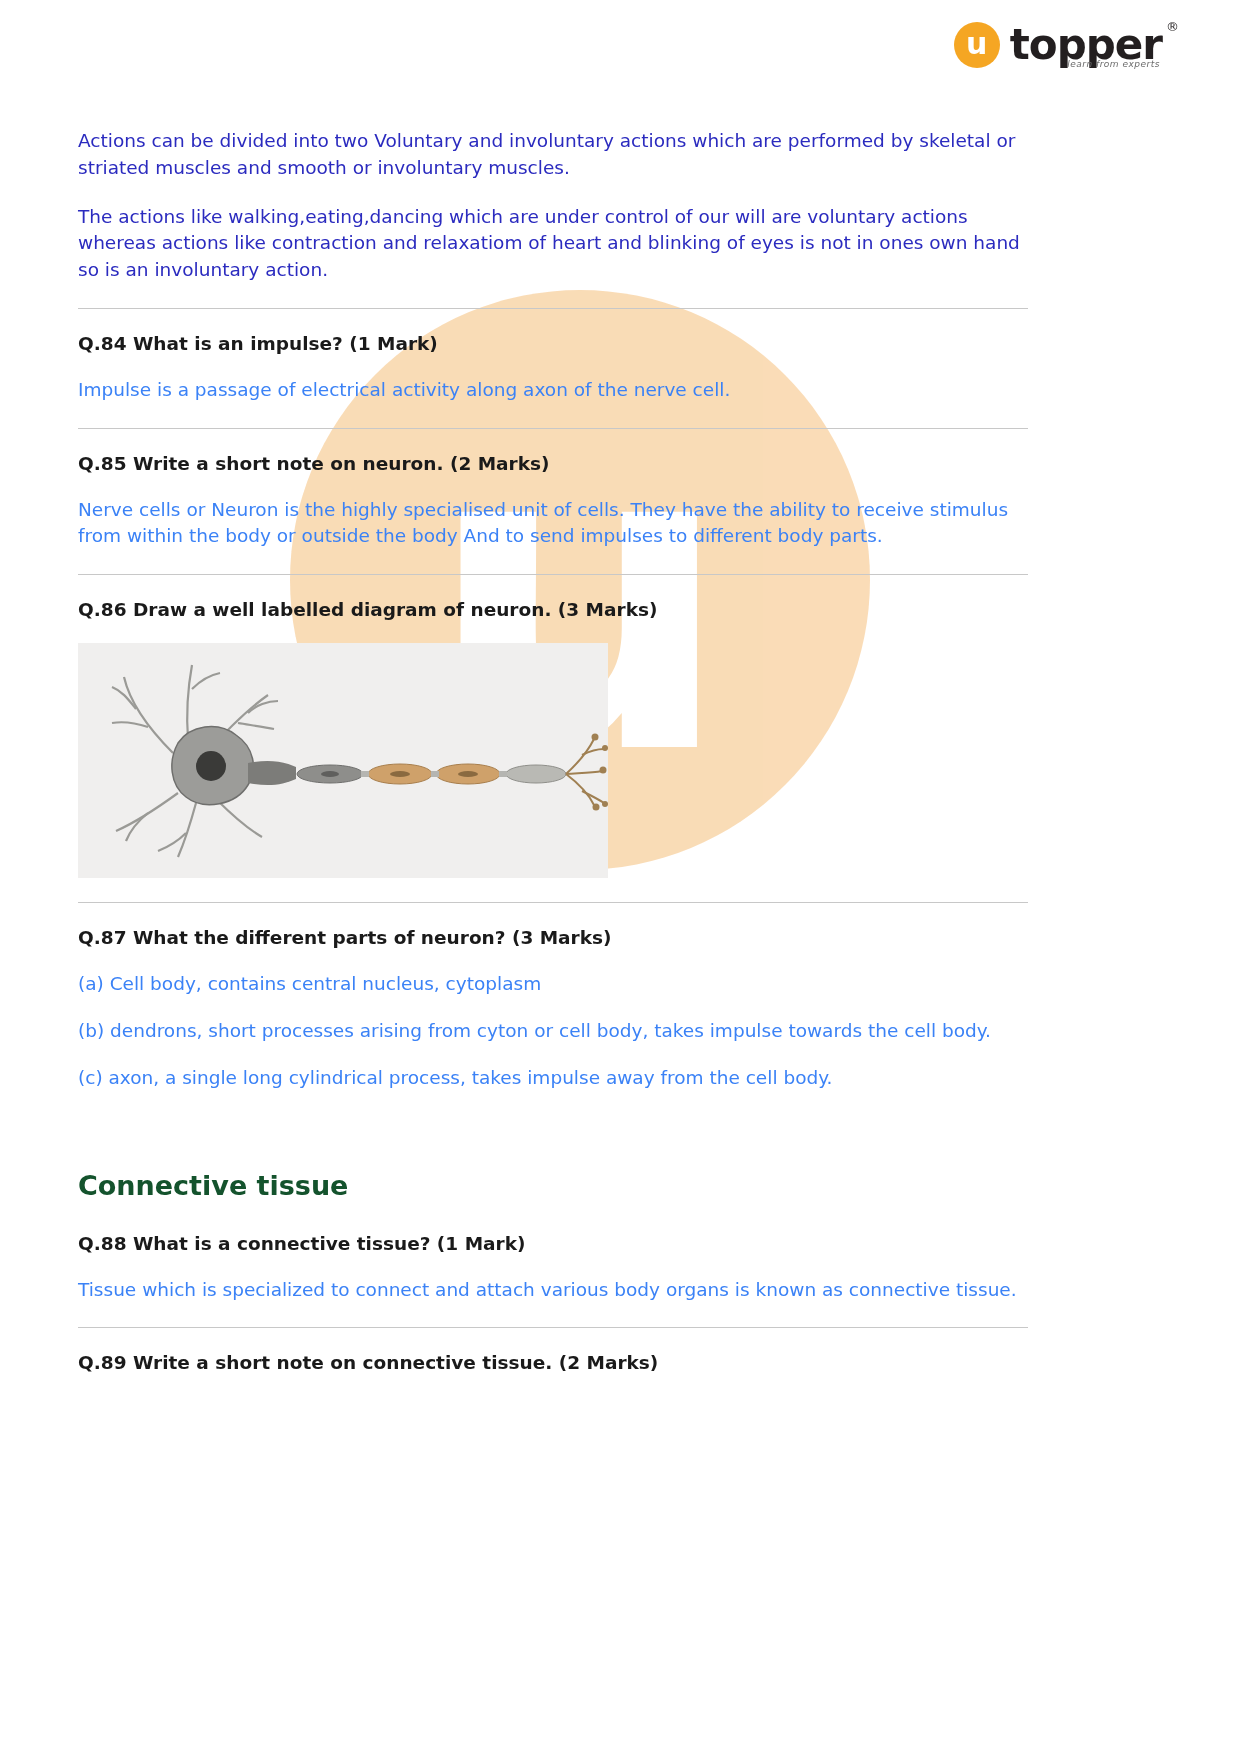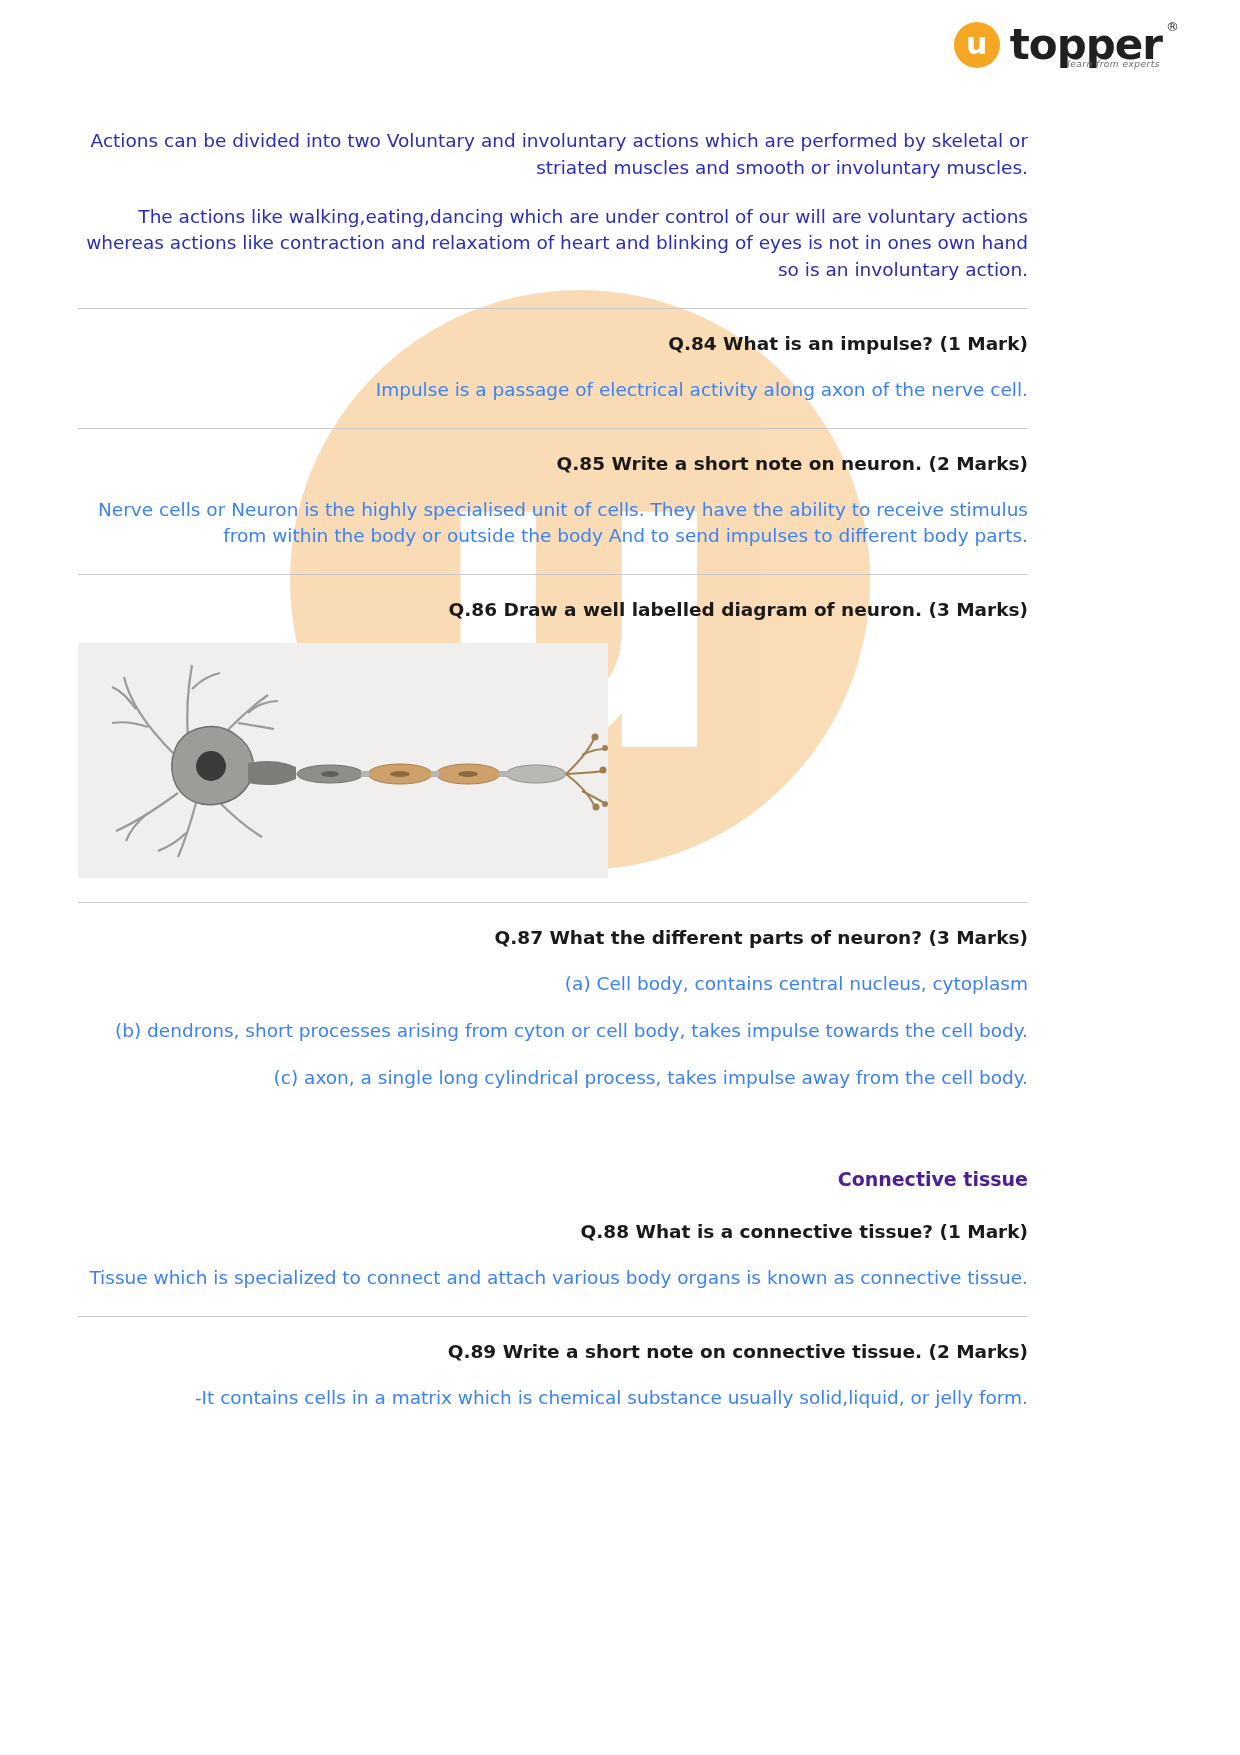--- a/index.html
+++ b/index.html
@@ -104,7 +104,6 @@
     top: 128px;
     width: 950px;
     z-index: 2;
-    text-align: right;
   }
   p {
     margin: 0;

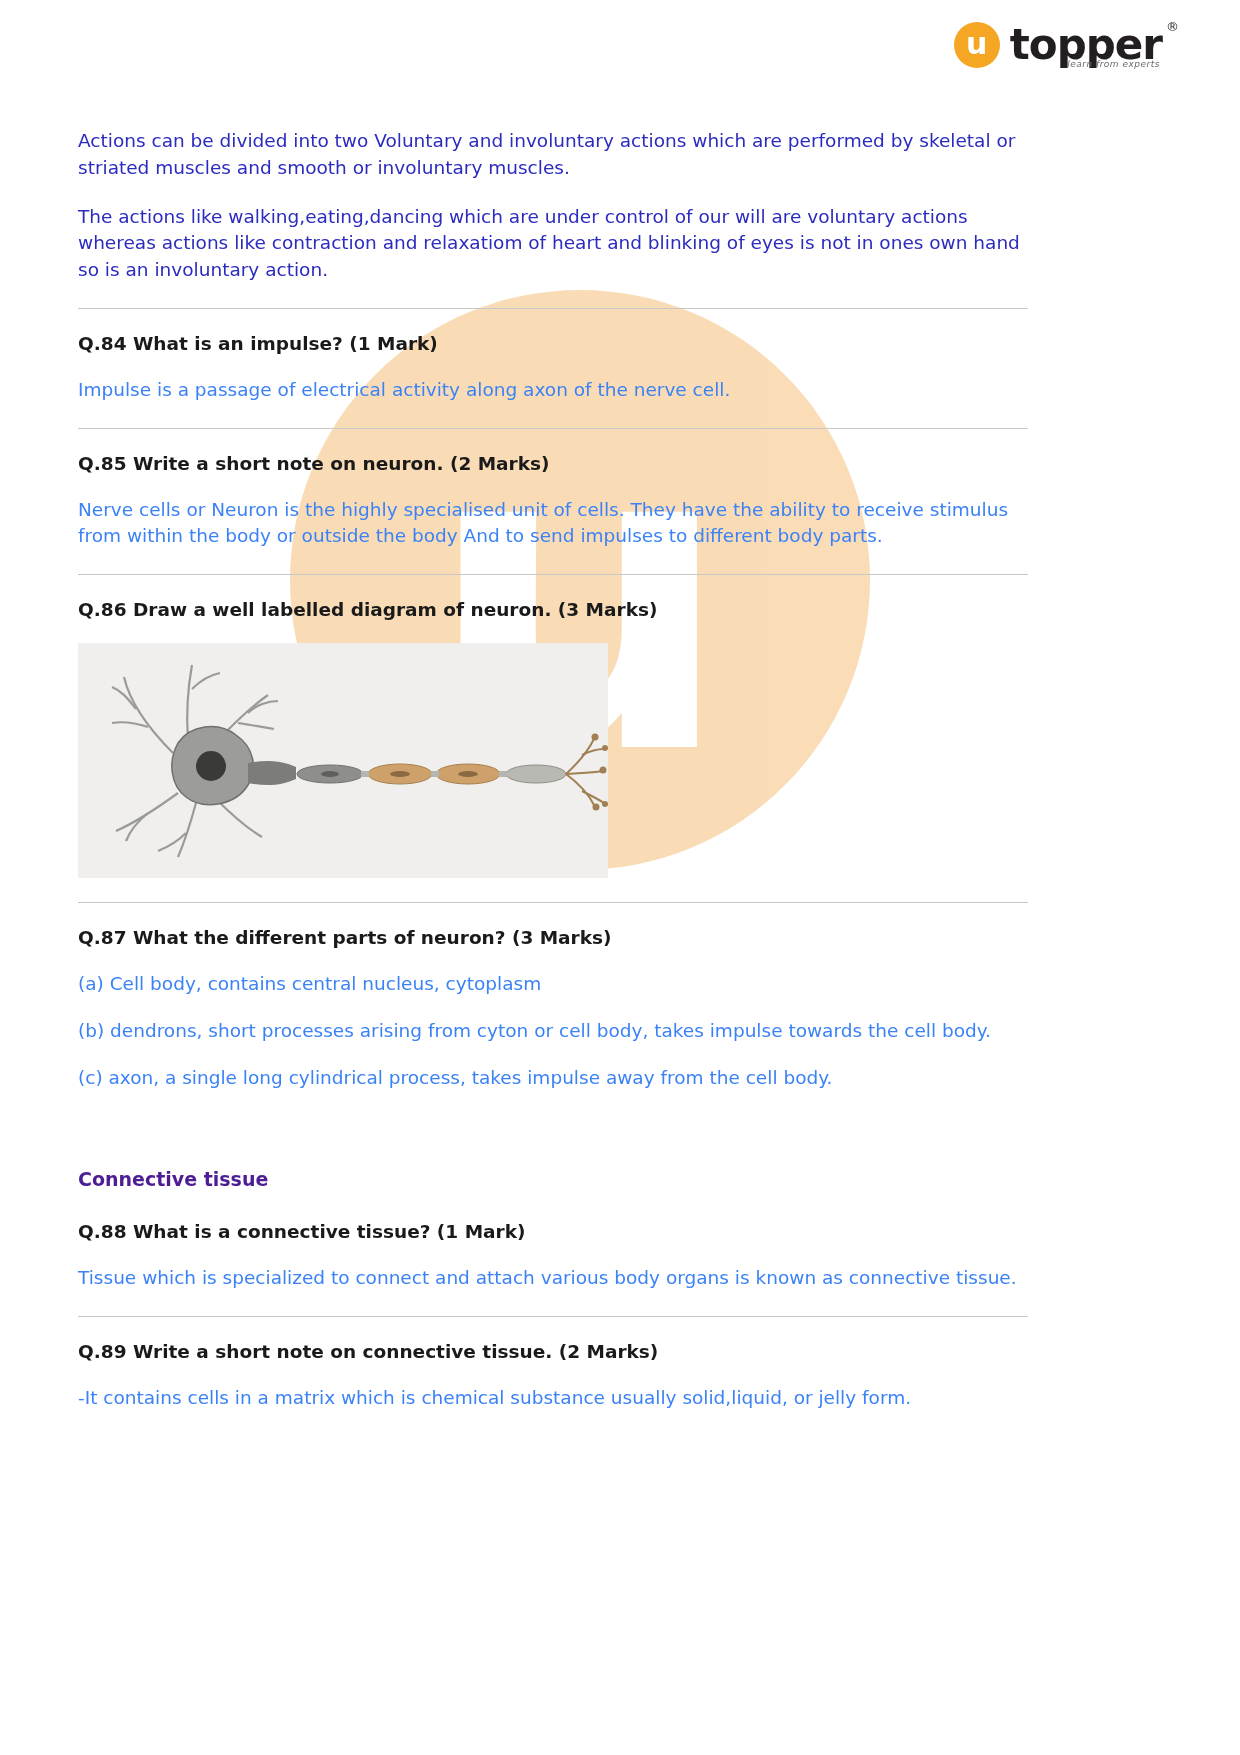--- a/index.html
+++ b/index.html
@@ -123,9 +123,9 @@
     line-height: 1.4;
   }
   .section-title {
-    font-size: 19px;
-    font-weight: bold;
-    color: #4c1d95;
+    font-size: 27px;
+    font-weight: bold;
+    color: #14532d;
     margin: 0 0 26px 0;
   }
   hr.rule {

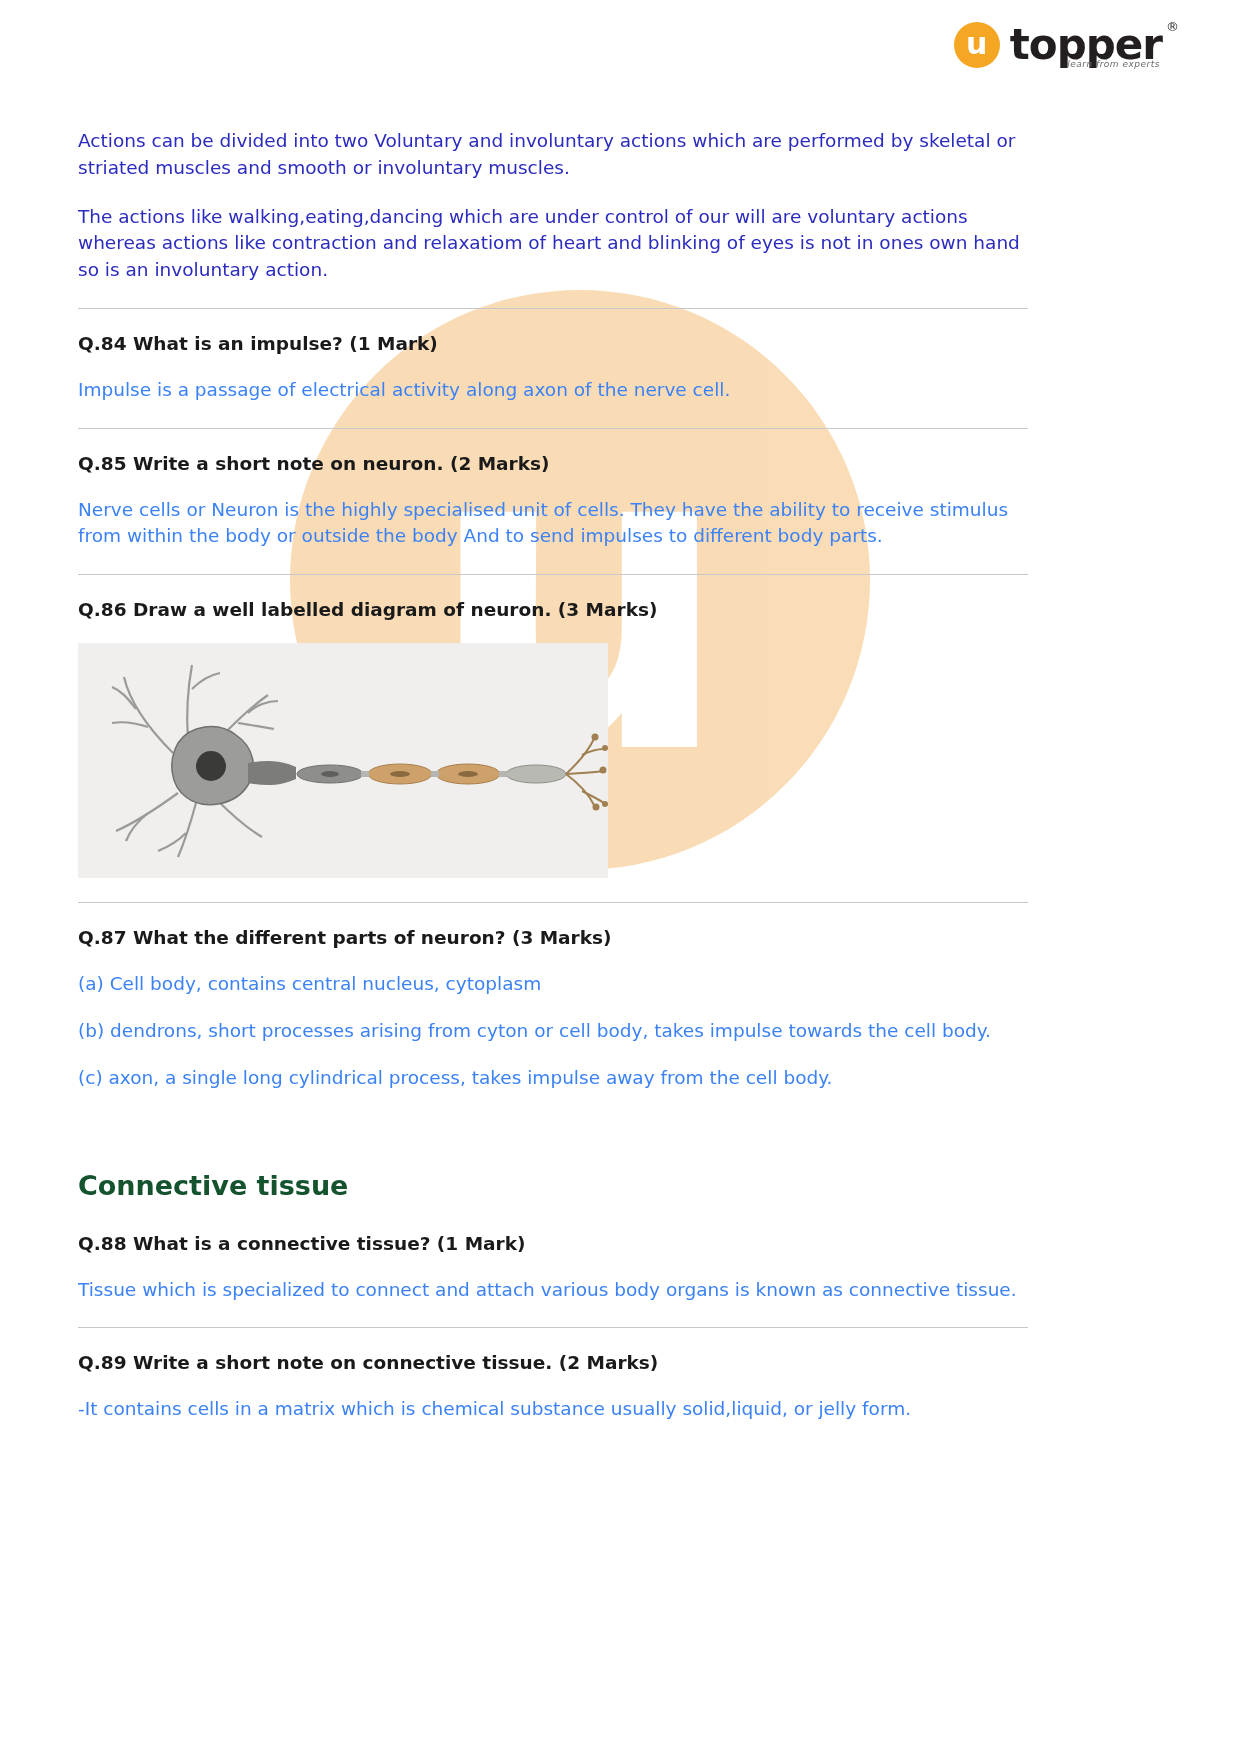--- a/index.html
+++ b/index.html
@@ -264,7 +264,6 @@
     <hr class="rule">
 
     <p class="q-heading">Q.89  Write a short note on connective tissue. (2 Marks)</p>
-    <p class="ans">-It contains cells in a matrix which is chemical substance usually solid,liquid, or jelly form.</p>
 
   </div>
 </div>

